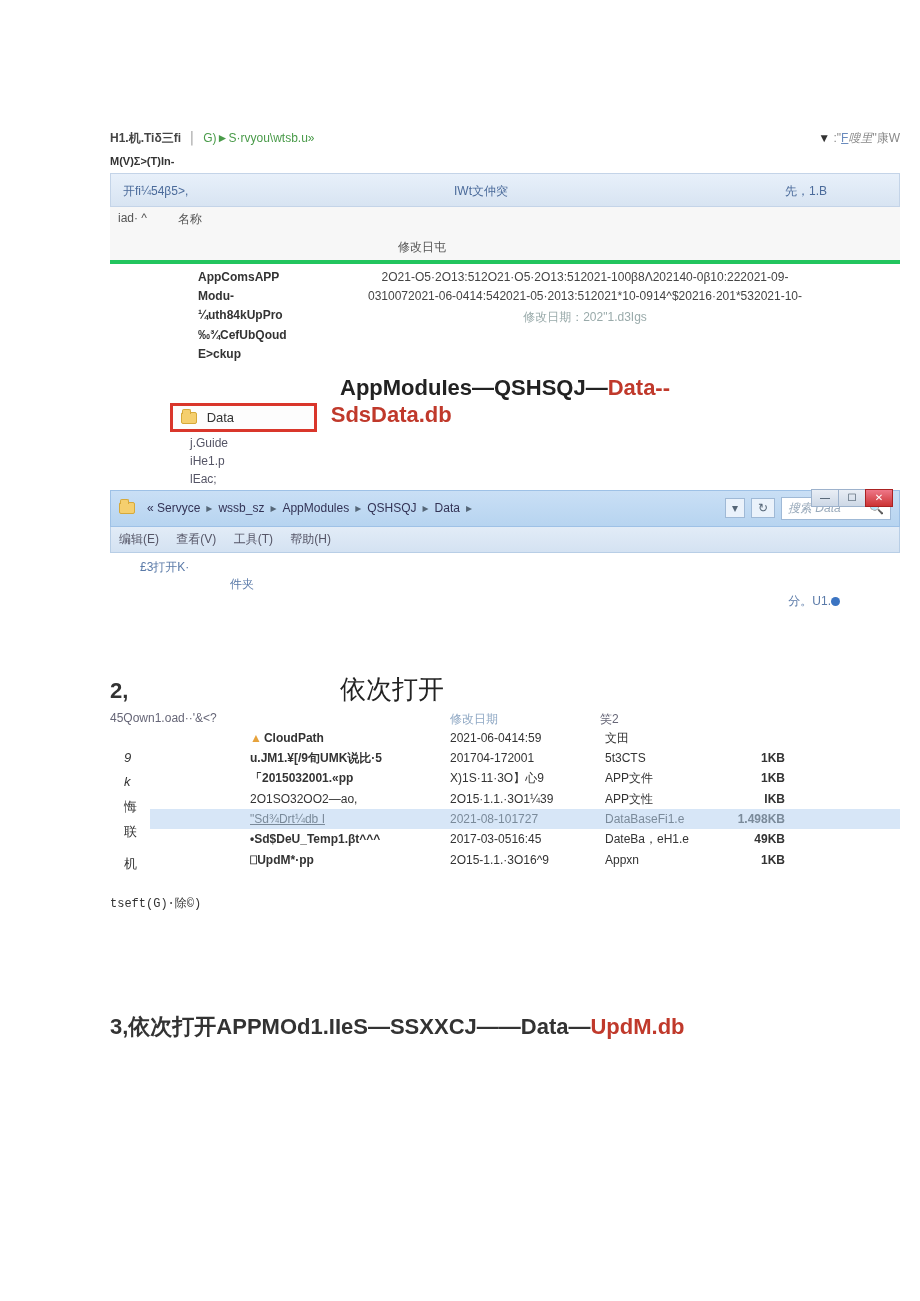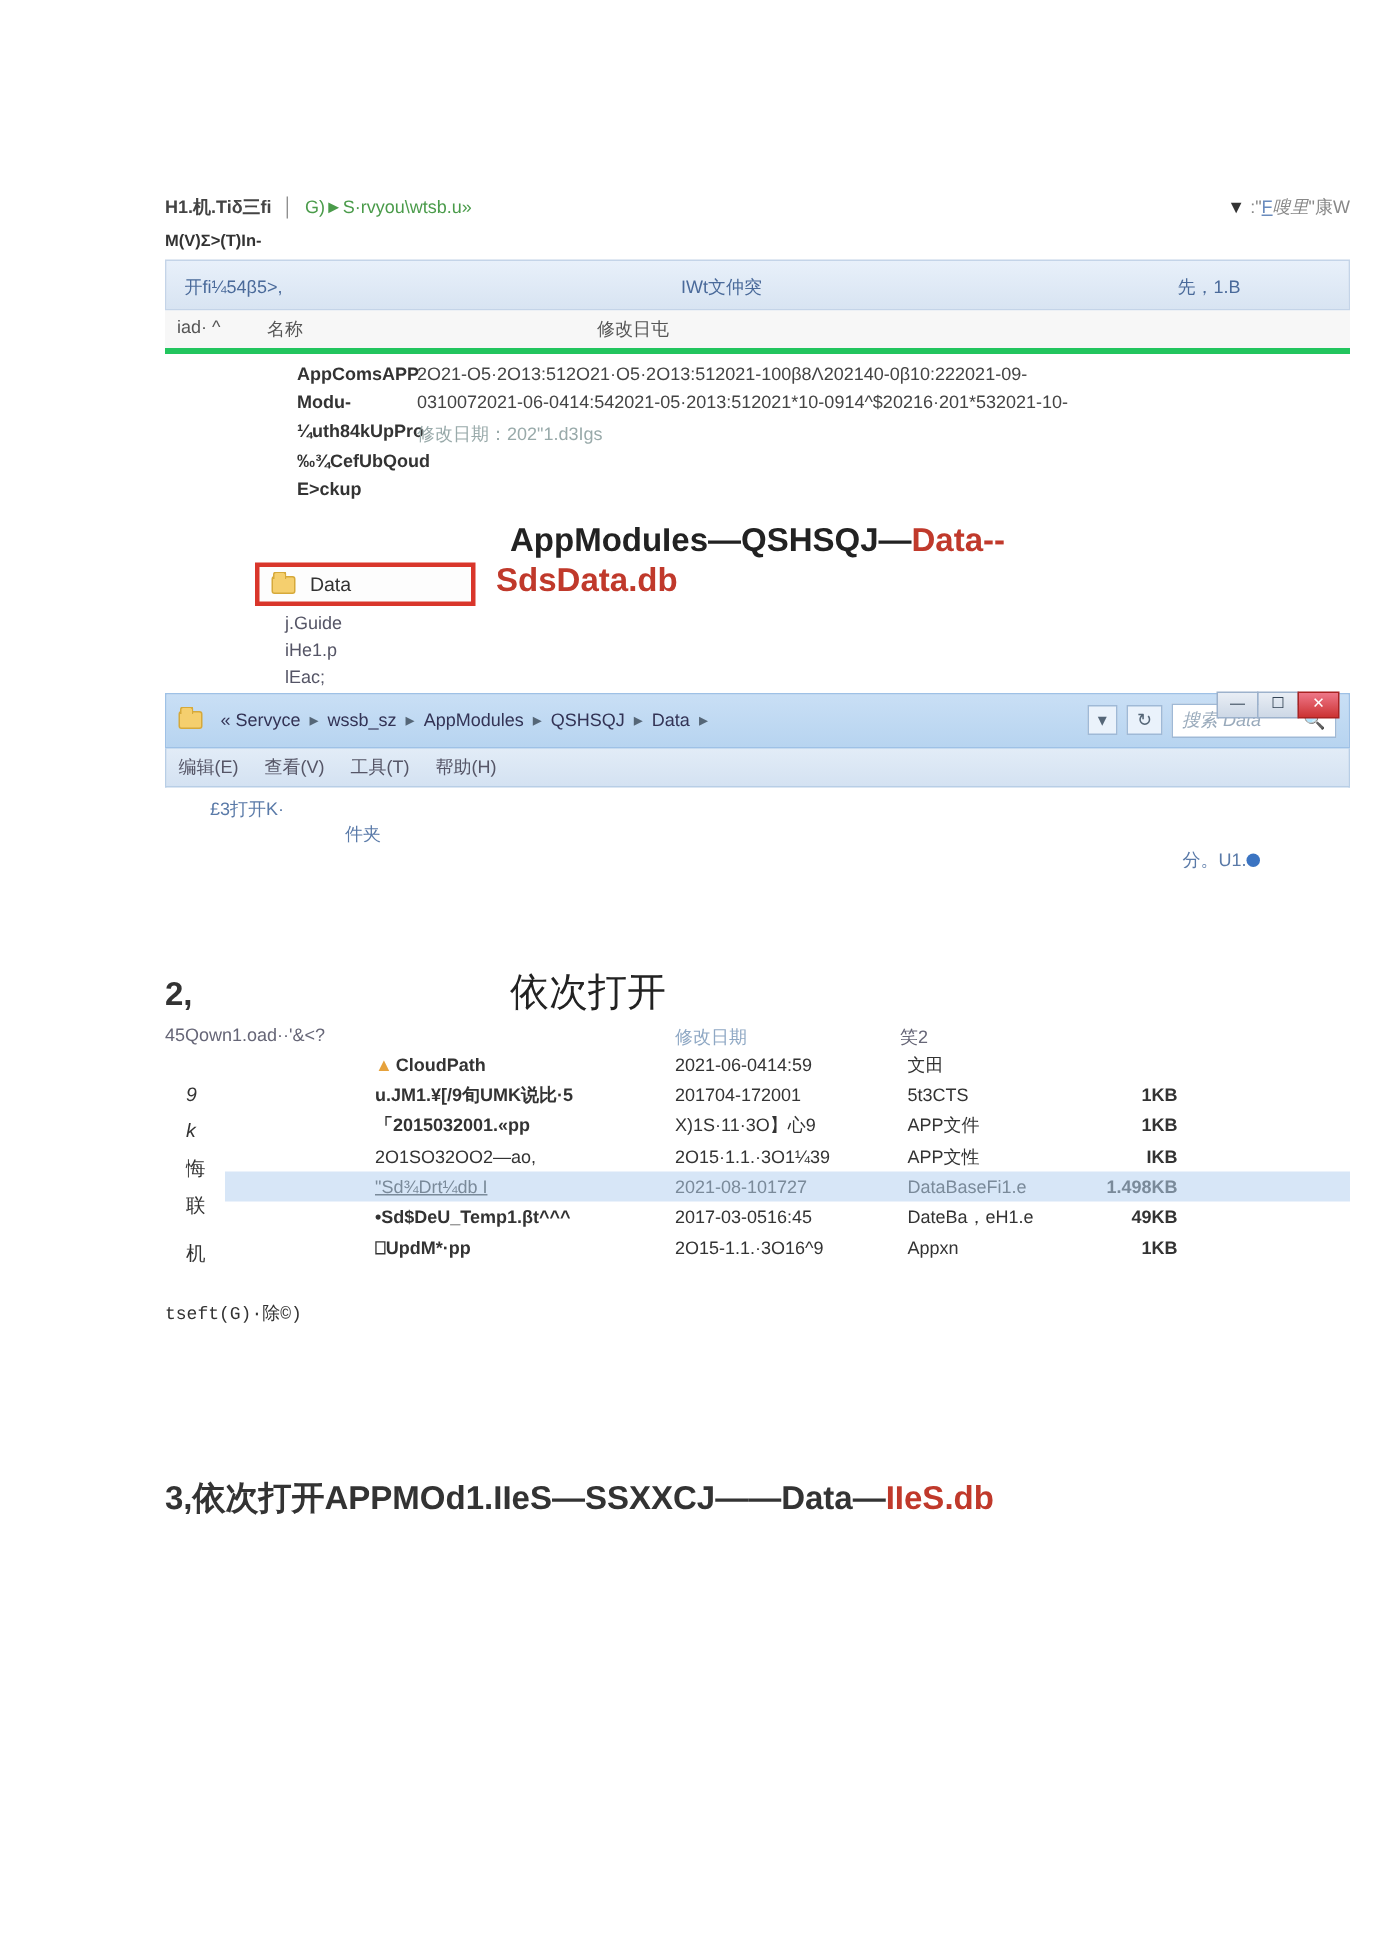--- a/index.html
+++ b/index.html
@@ -21,7 +21,7 @@
   .colhdr { background: #f7f7f7; border-bottom: 4px solid #22c55e; padding: 4px 8px; font-size: 12px; color: #555; display: flex; }
   .colhdr .c1 { width: 60px; }
   .colhdr .c2 { width: 220px; }
-  .colhdr .c3 { flex: 1; }
+  .colhdr .c3 { flex: 1; margin-top: 28px; }
   .filelist1 { padding: 4px 8px; font-size: 12px; display: flex; }
   .filelist1 .names { width: 160px; padding-left: 80px; font-weight: bold; line-height: 1.6; }
   .filelist1 .dates { flex: 1; line-height: 1.6; color: #444; }

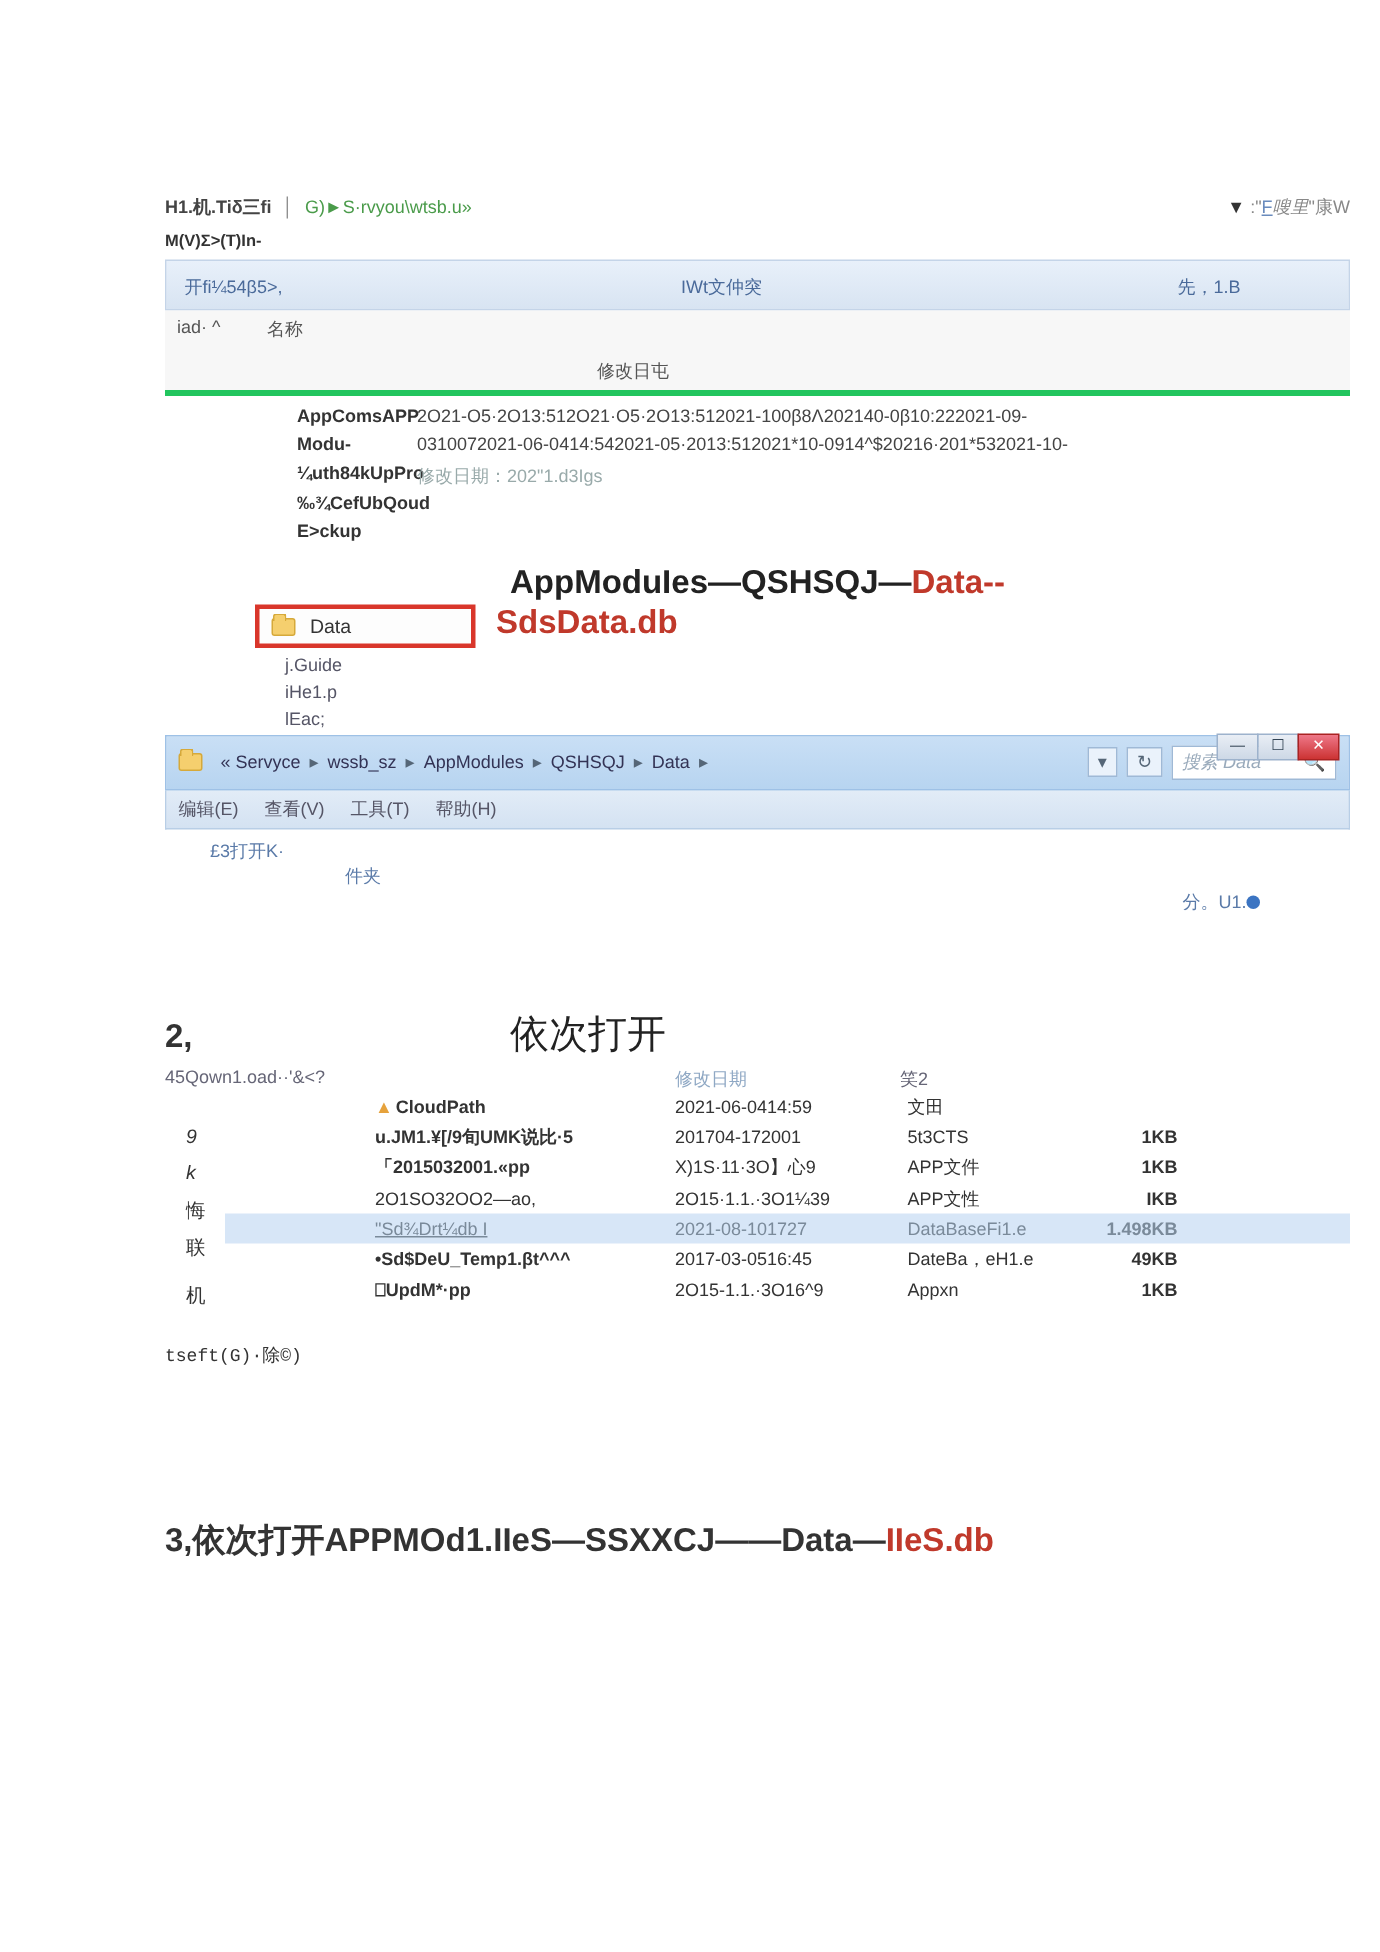--- a/index.html
+++ b/index.html
@@ -24,7 +24,7 @@
   .colhdr .c3 { flex: 1; margin-top: 28px; }
   .filelist1 { padding: 4px 8px; font-size: 12px; display: flex; }
   .filelist1 .names { width: 160px; padding-left: 80px; font-weight: bold; line-height: 1.6; }
-  .filelist1 .dates { flex: 1; line-height: 1.6; color: #444; }
+  .filelist1 .dates { flex: 1; line-height: 1.6; color: #444; text-align: center; }
   .mod-date-lbl { color: #9aa; margin-top: 2px; }
   .annot { font-size: 22px; font-weight: bold; margin: 6px 0 0 230px; line-height: 1.3; }
   .annot .blk { color: #222; }

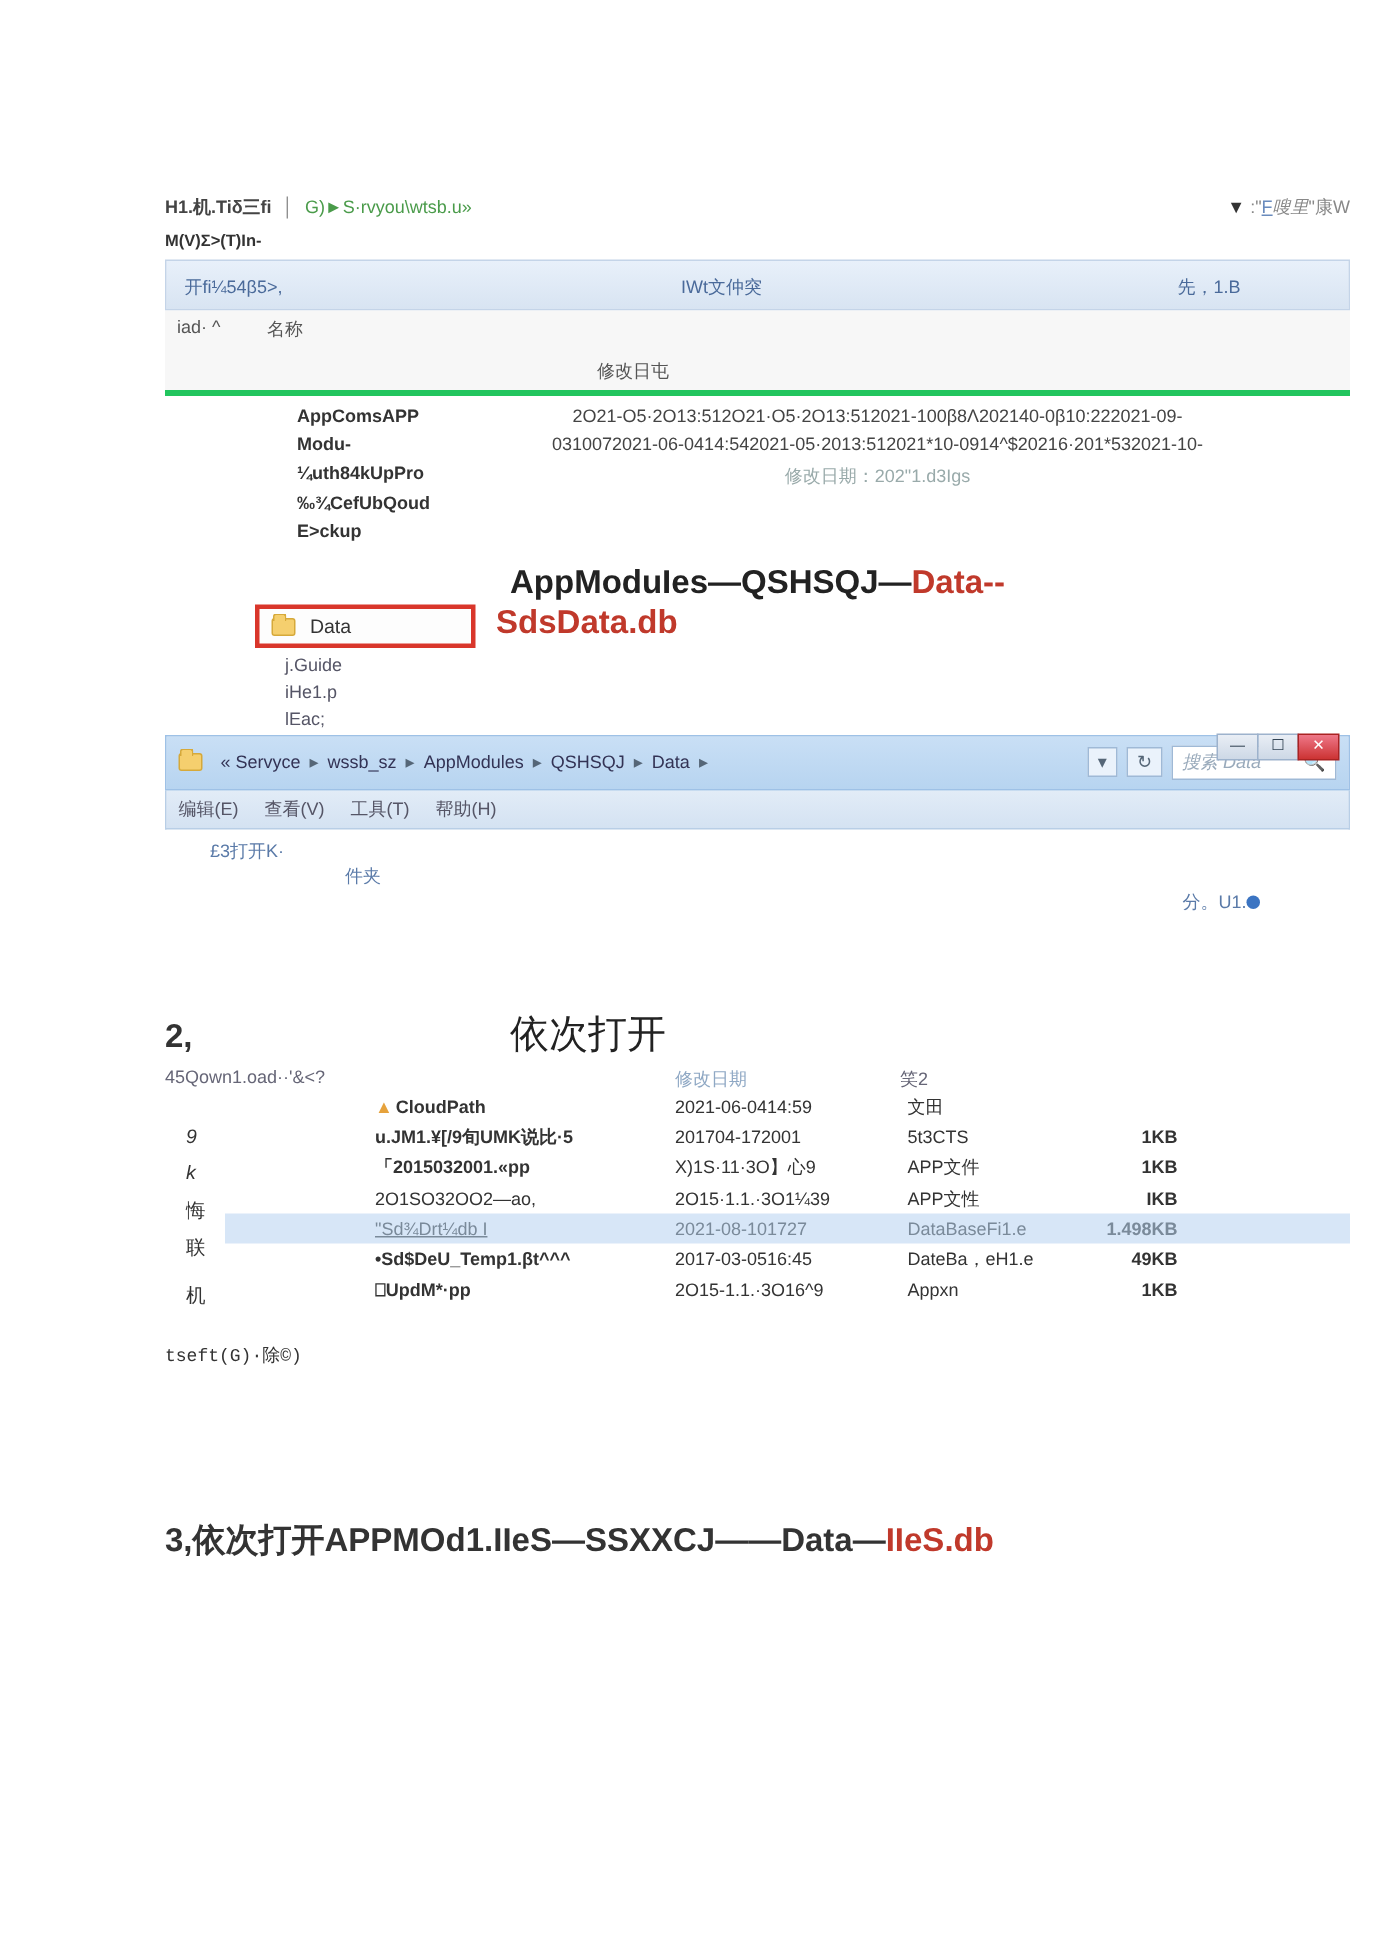--- a/index.html
+++ b/index.html
@@ -252,7 +252,7 @@
 
   <div class="section3">
     <div class="s3">
-      <span>3,依次打开APPMOd1.IIeS—SSXXCJ——Data—</span><span class="red">IIeS.db</span>
+      <span>3,依次打开APPMOd1.IIeS—SSXXCJ——Data—</span><span class="red">UpdM.db</span>
     </div>
   </div>
 

